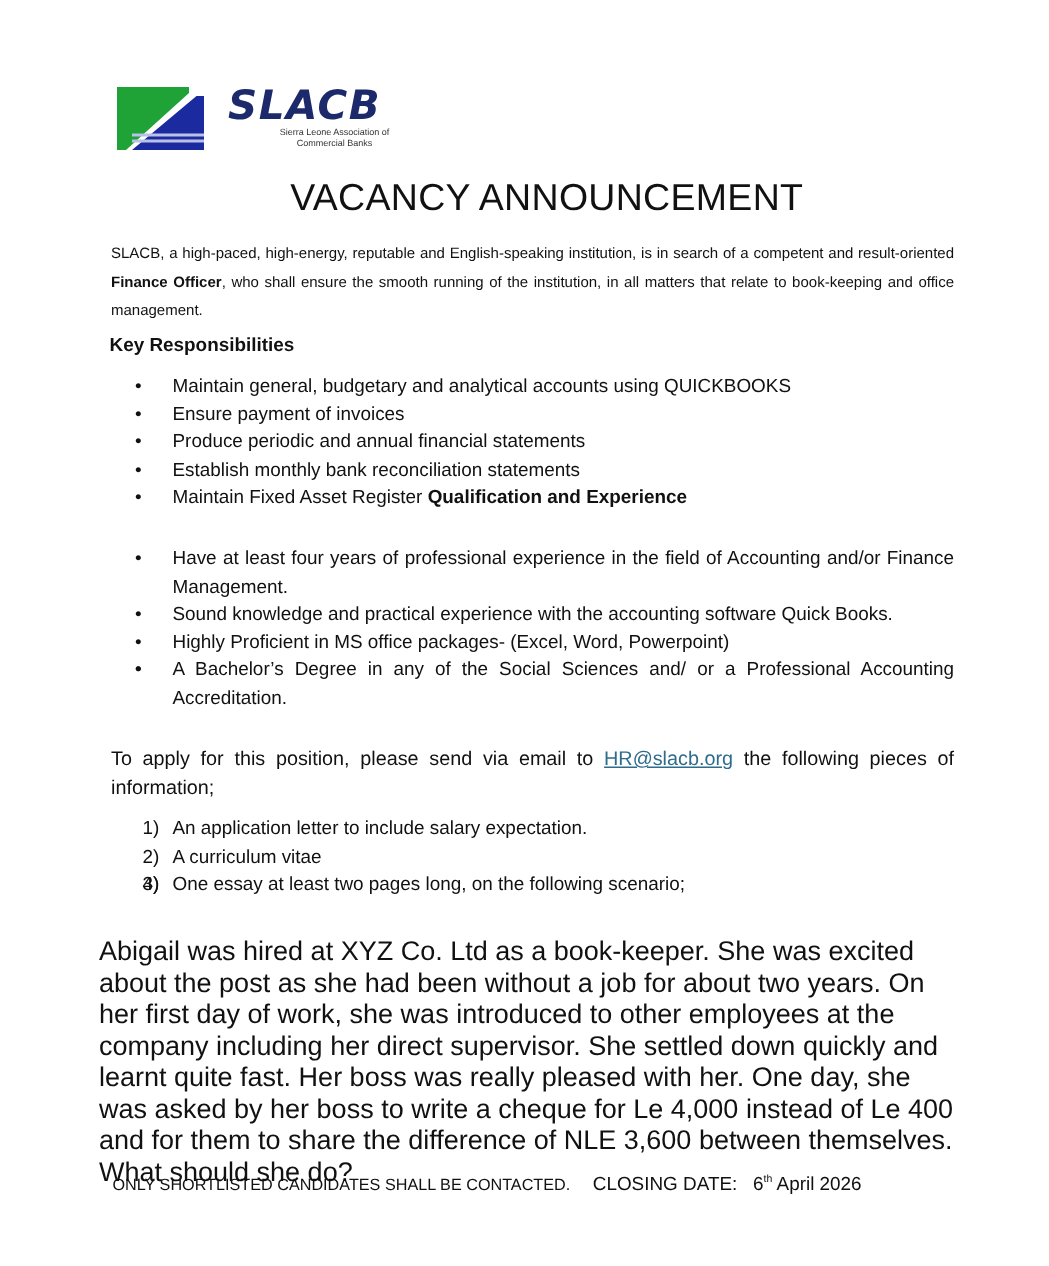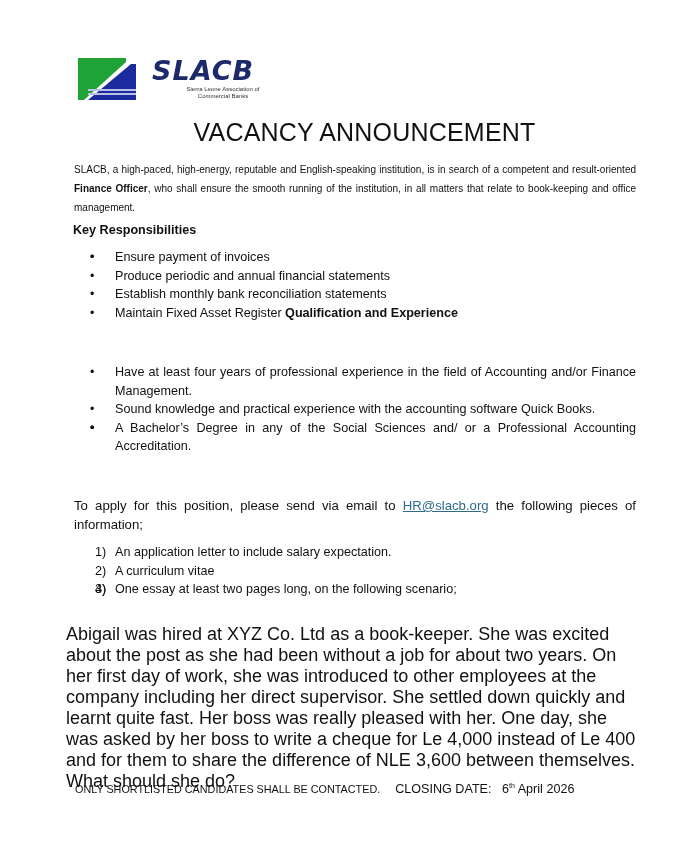--- a/index.html
+++ b/index.html
@@ -58,7 +58,7 @@
 <div class="h-resp">Key Responsibilities</div>
 
 <ul class="bul" id="resp">
-  <li><span class="dot">•</span></li>
+  <li><span class="dot">•</span><span>Maintain general, budgetary and analytical accounts using QUICKBOOKS</span></li>
   <li><span class="dot">•</span><span>Ensure payment of invoices</span></li>
   <li><span class="dot">•</span><span>Produce periodic and annual financial statements</span></li>
   <li><span class="dot">•</span><span>Establish monthly bank reconciliation statements</span></li>

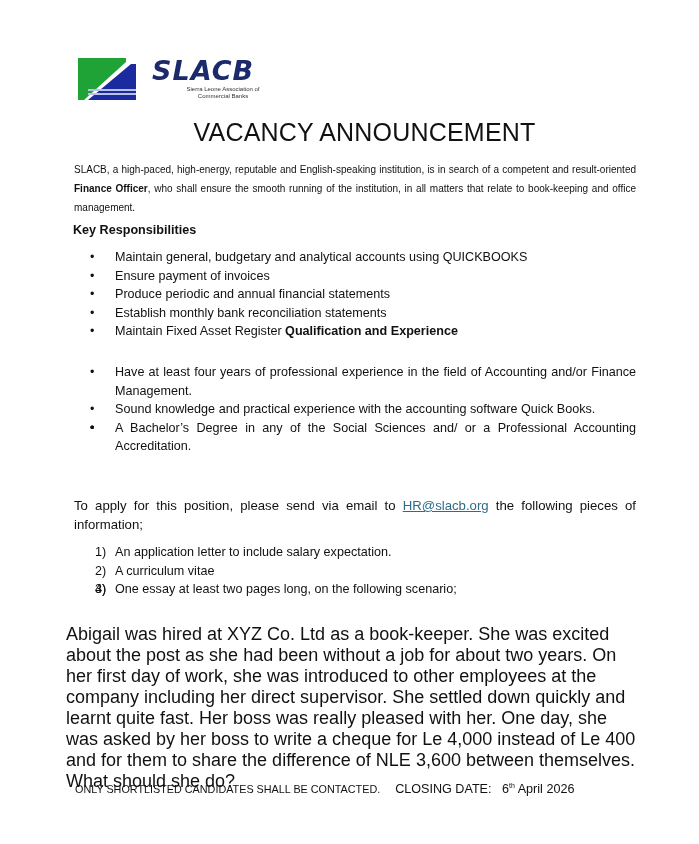--- a/index.html
+++ b/index.html
@@ -68,7 +68,7 @@
 <ul class="bul" id="qual">
   <li><span class="dot">•</span><span>Have at least four years of professional experience in the field of Accounting and/or Finance Management.</span></li>
   <li><span class="dot">•</span><span>Sound knowledge and practical experience with the accounting software Quick Books.</span></li>
-  <li><span class="dot">•</span></li>
+  <li><span class="dot">•</span><span>Highly Proficient in MS office packages- (Excel, Word, Powerpoint)</span></li>
   <li><span class="dot">•</span></li>
   <li><span class="dot">•</span><span>A Bachelor’s Degree in any of the Social Sciences and/ or a Professional Accounting Accreditation.</span></li>
 </ul>

